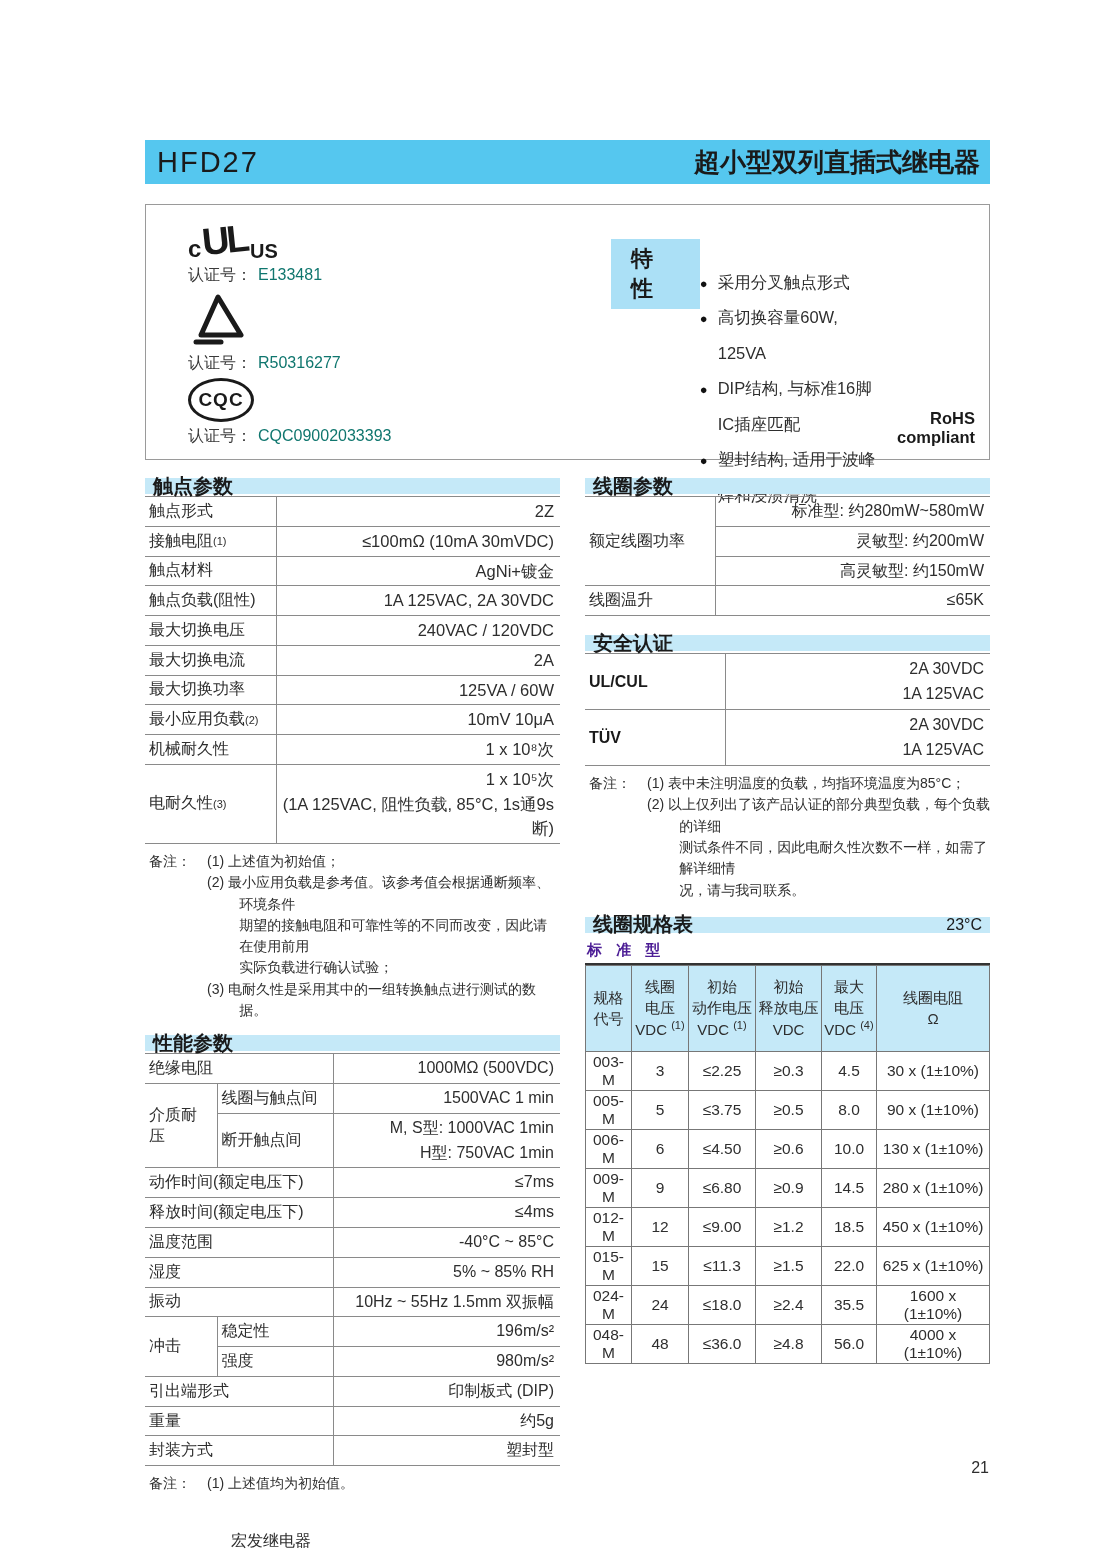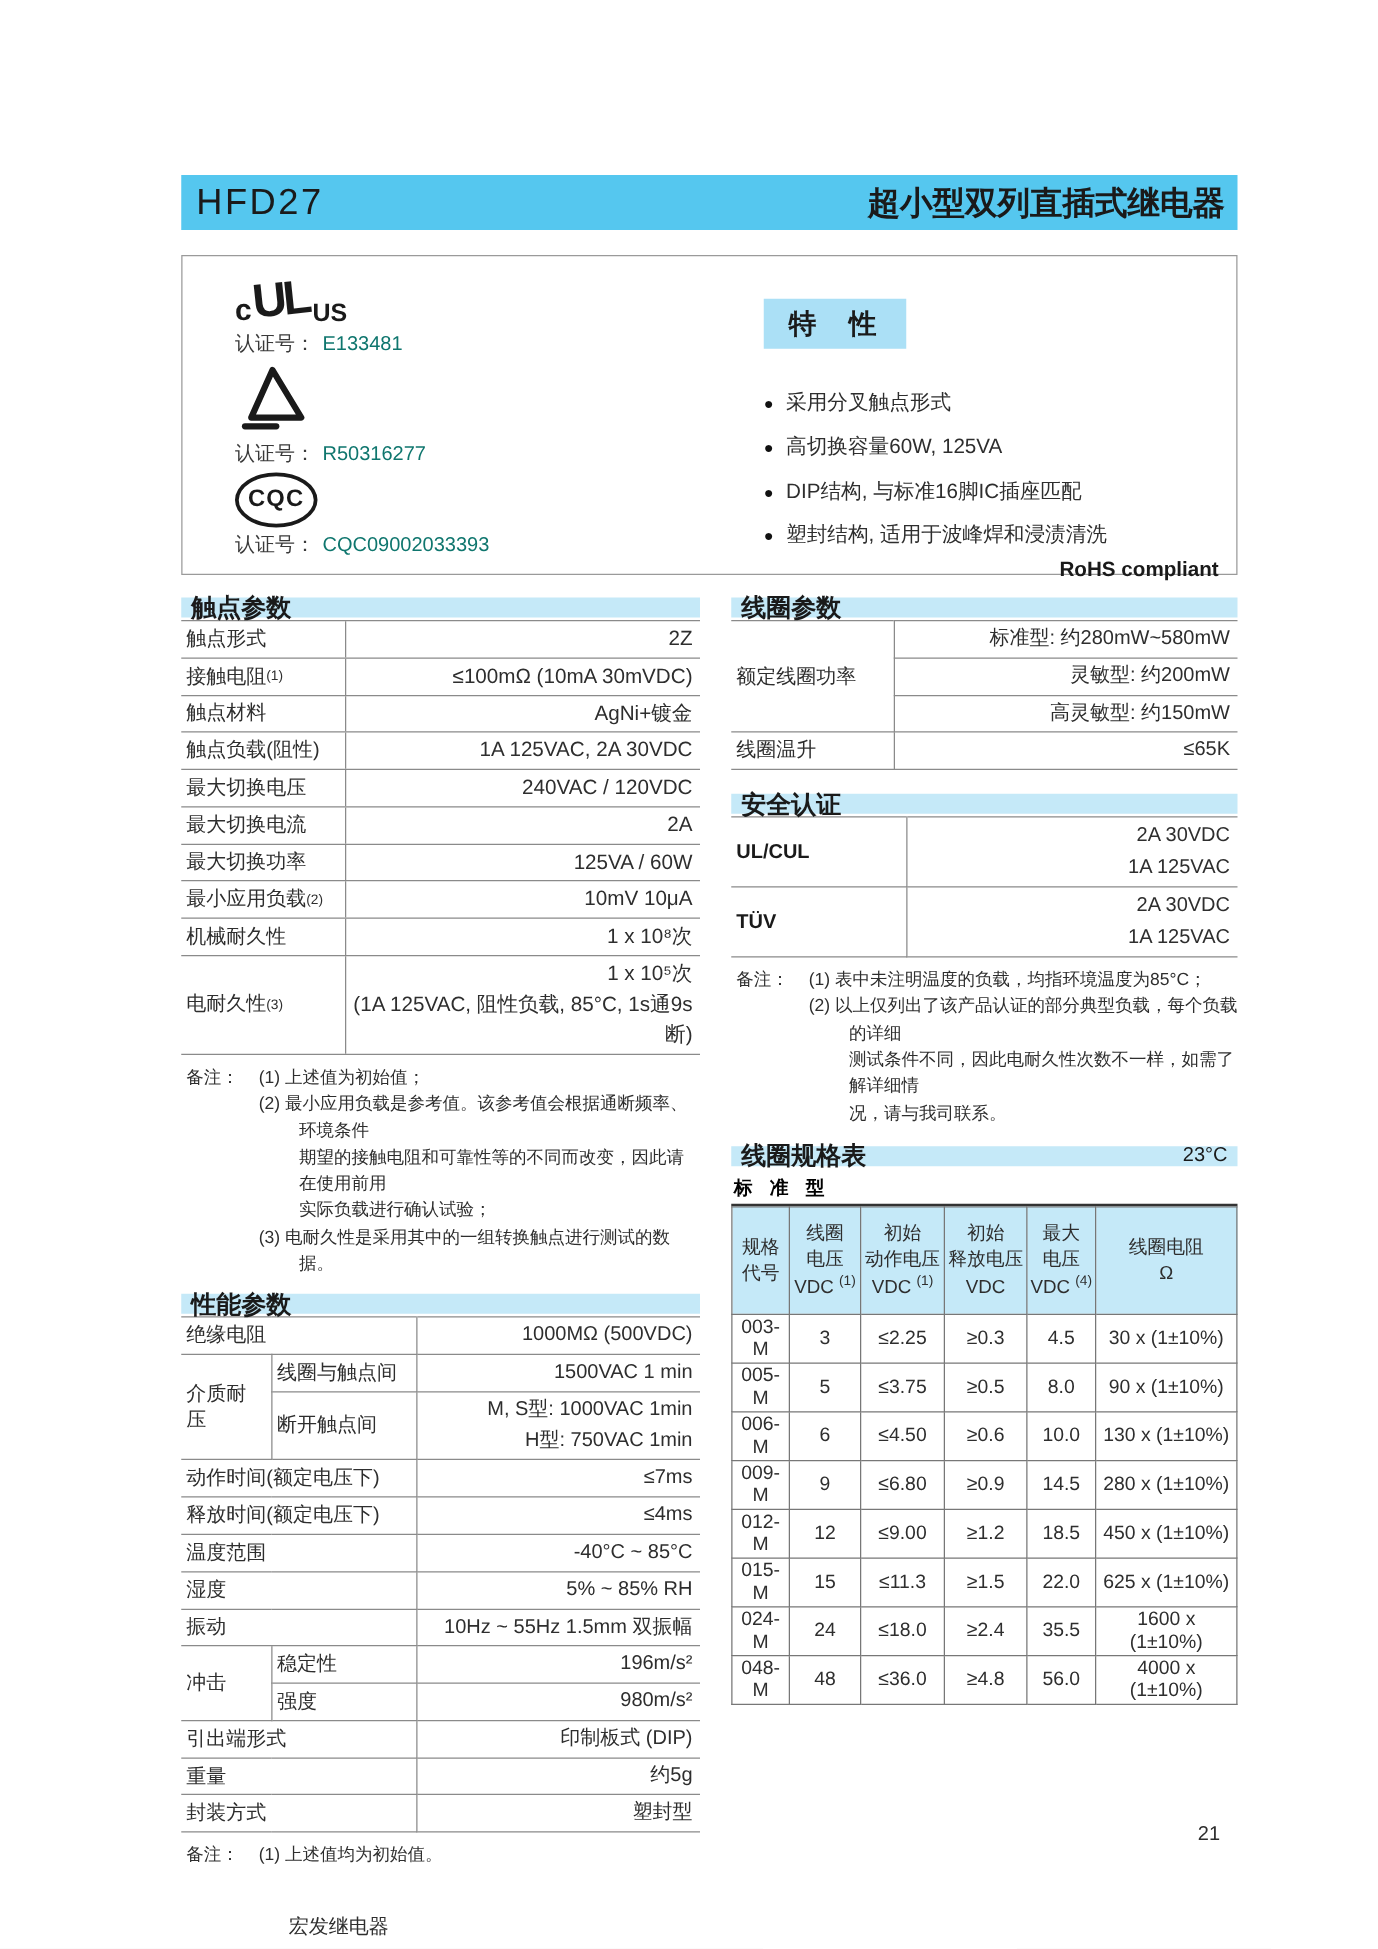--- a/index.html
+++ b/index.html
@@ -23,7 +23,7 @@
   .ul-mark { font-size:38px; font-weight:900; letter-spacing:-3px; transform:rotate(-6deg); margin:0 3px 2px 1px; }
   .ul-us { font-size:20px; font-weight:900; }
   .cqc-logo { width:66px; height:44px; border:3px solid #1a1a1a; border-radius:50%; display:flex; align-items:center; justify-content:center; font-size:19px; font-weight:bold; letter-spacing:1px; color:#1a1a1a; }
-  .cert-right { width:392px; padding:34px 14px 12px 14px; display:flex; flex-direction:column; }
+  .cert-right { width:392px; padding:34px 14px 12px 14px; display:flex; flex-direction:row; }
   .feat-title { display:inline-block; background:#ABE0F6; font-size:22px; font-weight:bold; color:#1a1a1a; letter-spacing:10px; padding:5px 14px 5px 20px; align-self:flex-start; }
   .bullets { margin-top:26px; }
   .bullet-row { display:flex; align-items:baseline; gap:10px; font-size:16.5px; color:#2e2e2e; line-height:2.15; }

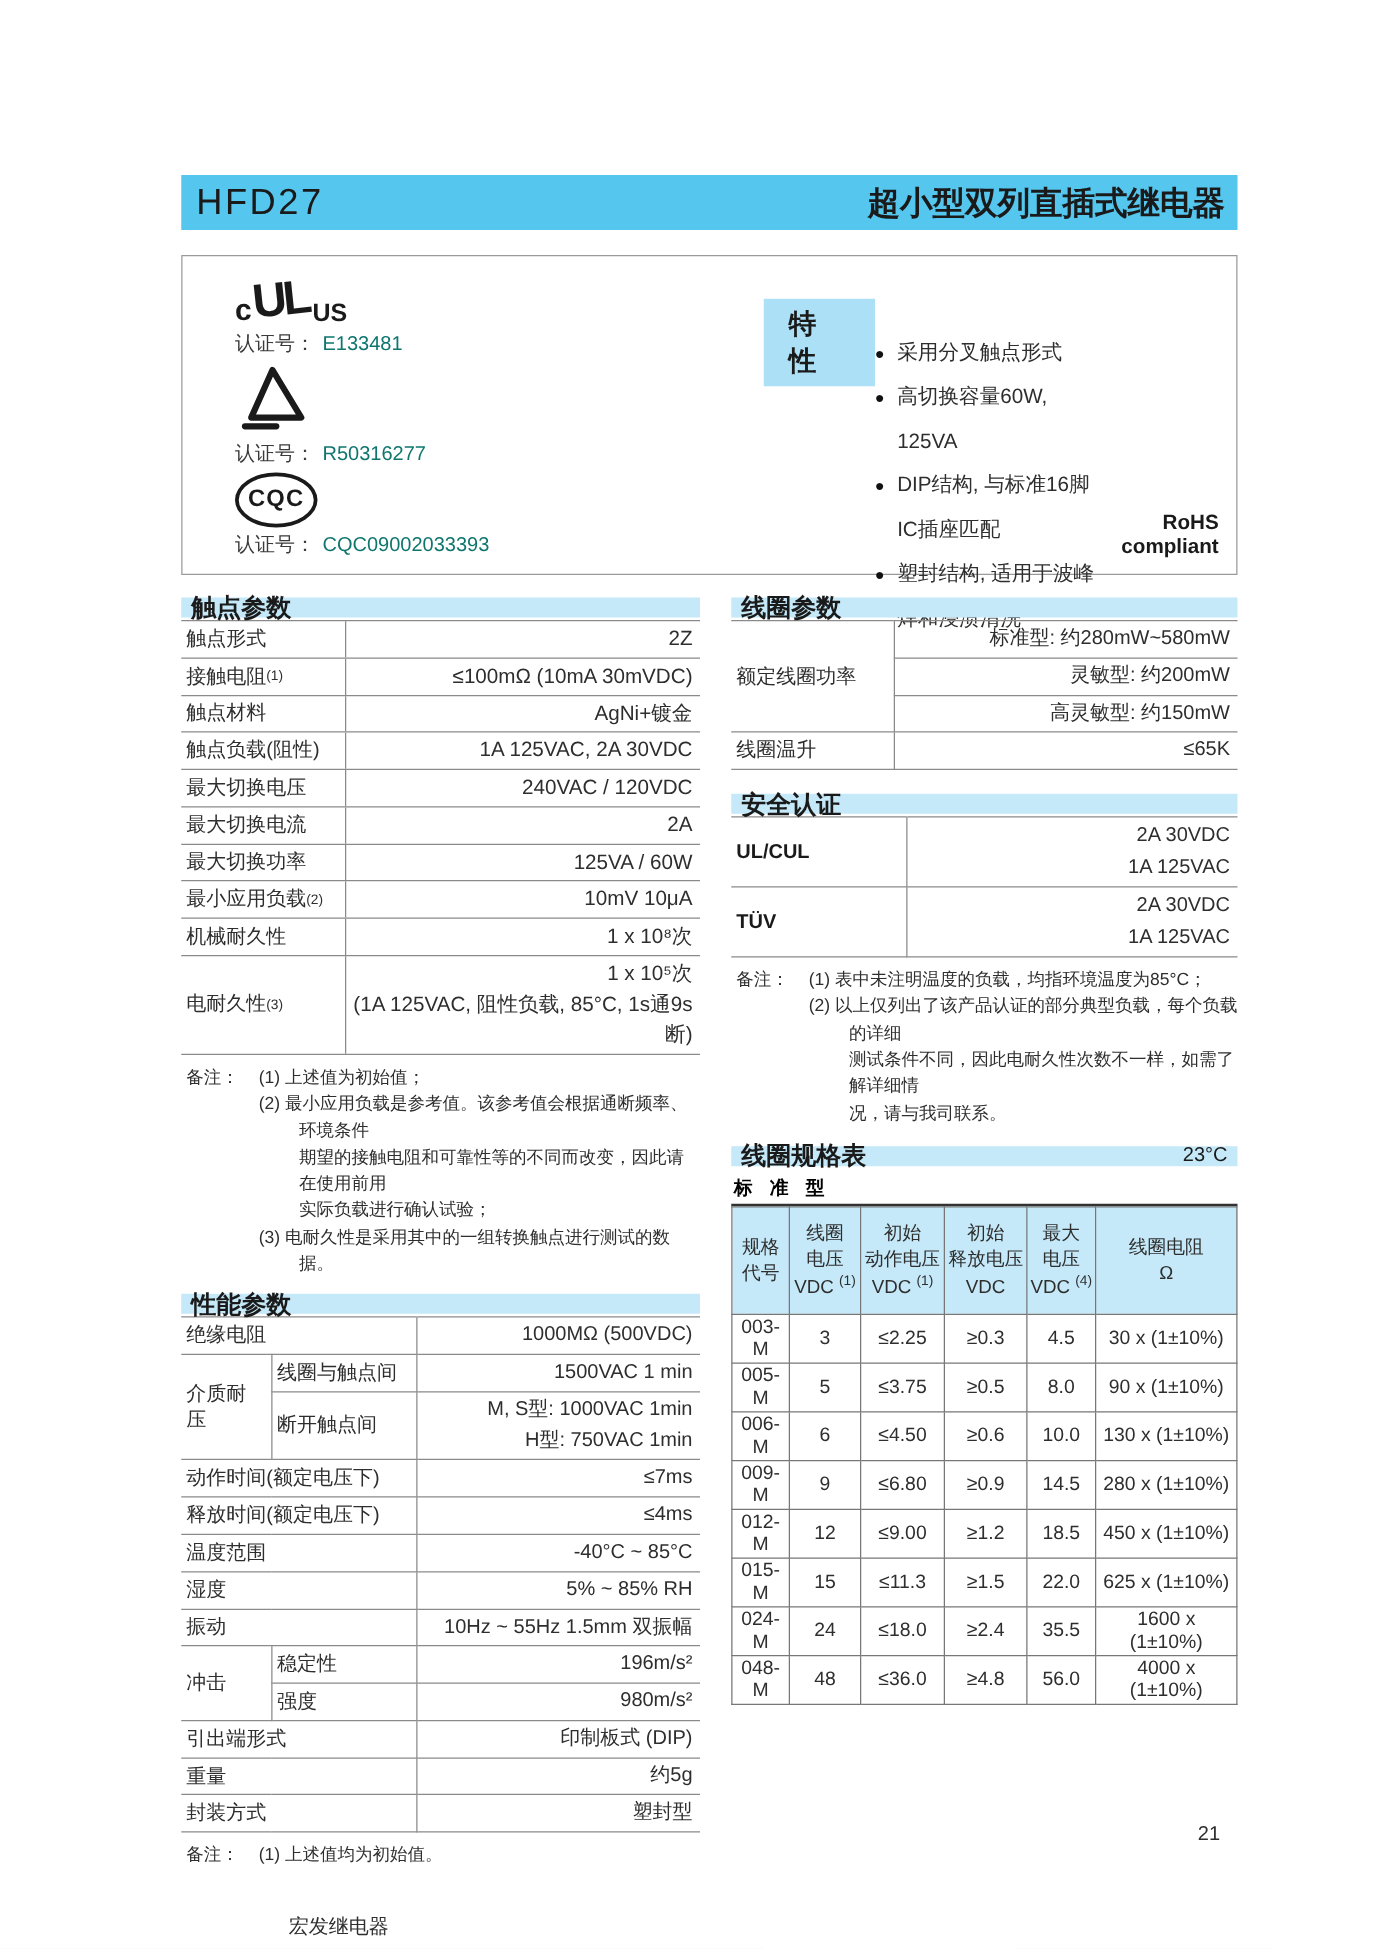--- a/index.html
+++ b/index.html
@@ -59,7 +59,7 @@
   table.ln td.lbl-b { font-weight:bold; color:#1a1a1a; }
 
   
-  .subtitle { font-size:15px; font-weight:bold; letter-spacing:5px; color:#000000; padding:6px 2px 3px 2px; border-bottom:2px solid #333;font-family:Liberation Serif, serif; }
+  .subtitle { font-size:15px; font-weight:bold; letter-spacing:5px; color:#4c1d95; padding:6px 2px 3px 2px; border-bottom:2px solid #333; }
   table.spec { width:100%; border-collapse:collapse;border-radius:20px; }
   table.spec th, table.spec td { border:1px solid #777; text-align:center; color:#2e2e2e; }
   table.spec th { background:#C5E9F8; font-weight:normal; font-size:15px; height:86px; padding:2px 1px; }

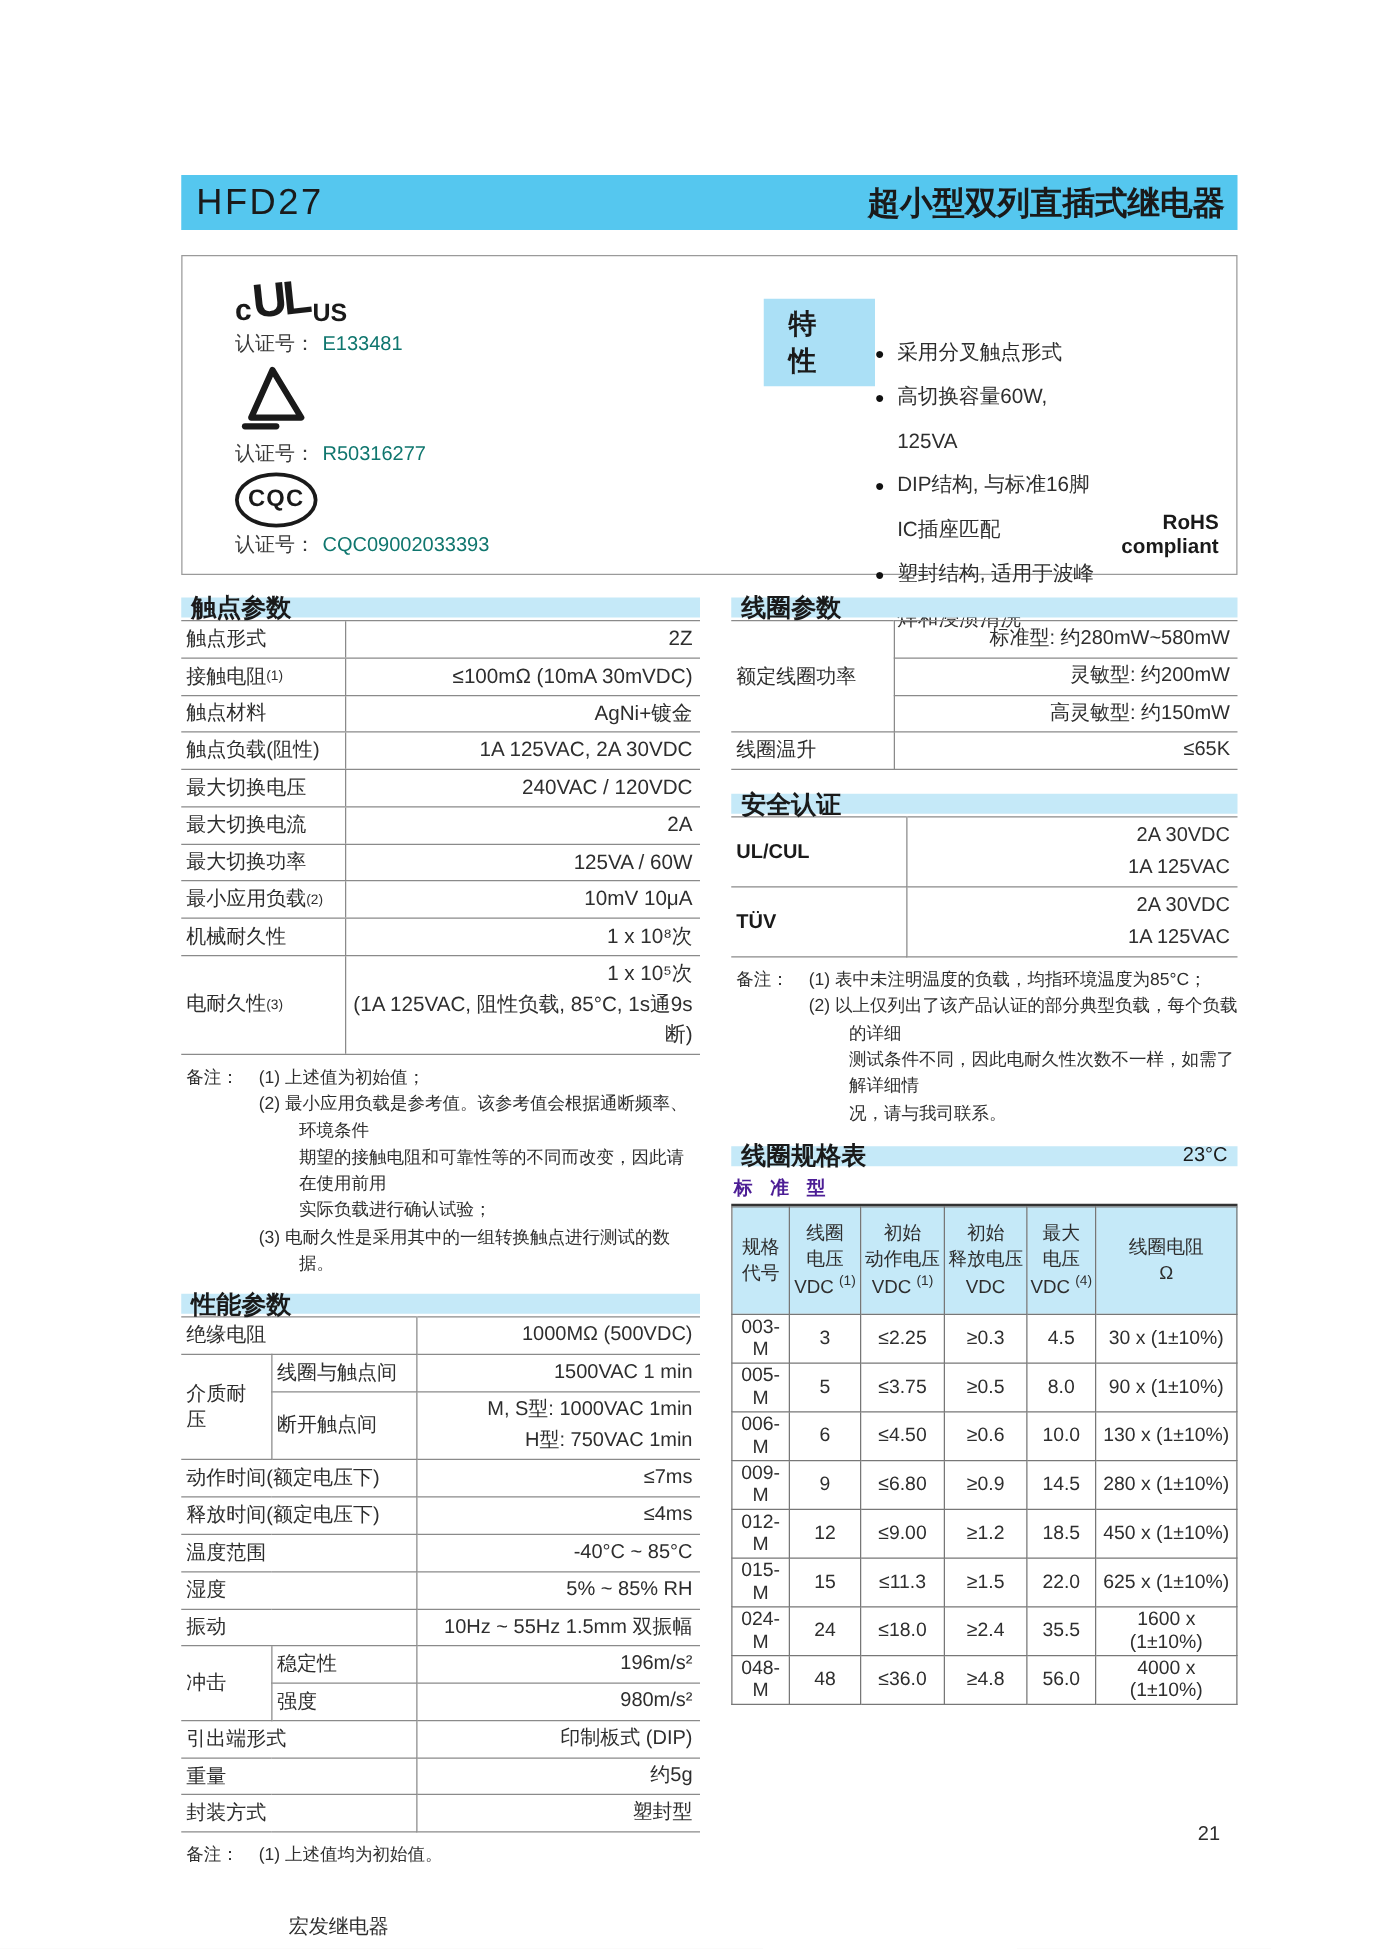--- a/index.html
+++ b/index.html
@@ -69,7 +69,7 @@
   
   .footer { margin-left:83px; width:765px; margin-top:22px; }
   .company { font-size:16px; color:#2e2e2e; padding-left:3px; margin-bottom:2px; }
-  .page-num { position:absolute; right:126px; bottom:82px; font-size:16px; color:#2e2e2e; }
+  .page-num { position:absolute; right:113px; bottom:82px; font-size:16px; color:#2e2e2e; }
 </style>
 </head>
 <body>

